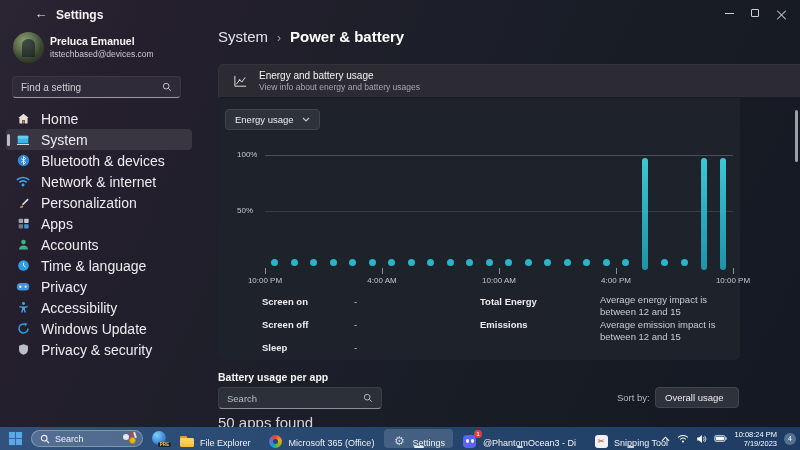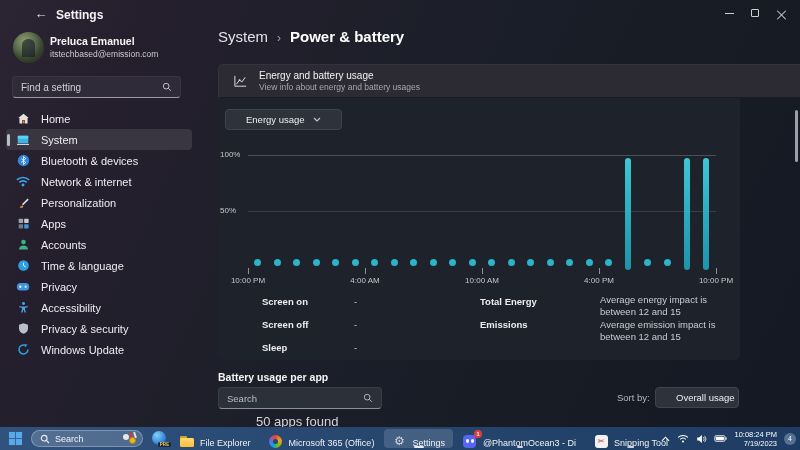--- a/index.html
+++ b/index.html
@@ -154,7 +154,7 @@
     <div class="sidebar">
       <div class="avatar"></div>
       <div class="acct-name">Preluca Emanuel</div>
-      <div class="acct-email">itstechbased@emission.com</div>
+      <div class="acct-email">itstechbased@devices.com</div>
       <div class="find-box">
         <input placeholder="Find a setting" style="">
         <svg class="mag" viewBox="0 0 12 12">

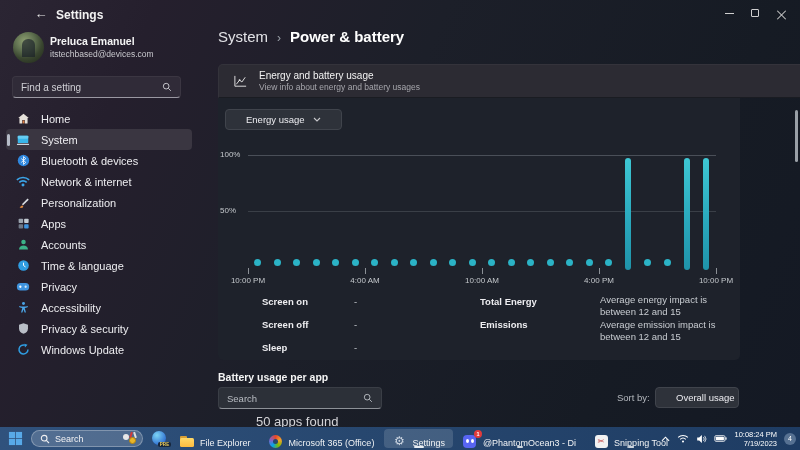--- a/index.html
+++ b/index.html
@@ -37,7 +37,7 @@
   .nav-item.selected { background:#3a3641; }
   .nav-item.selected::before { content:""; position:absolute; left:1px; top:4.5px; width:3px; height:12px; border-radius:2px; background:#b6bcc8; }
   .nav-ico { width:14px; height:14px; display:flex; align-items:center; justify-content:center; flex:0 0 auto; }
-  .nav-label { font-size:11px; color:#ededf0; white-space:nowrap; }
+  .nav-label { font-size:14px; color:#ededf0; white-space:nowrap; }
 
   
   .breadcrumb { position:absolute; left:218px; top:28px; font-size:15px; color:#e2e2e6; display:flex; gap:9px; align-items:baseline; }

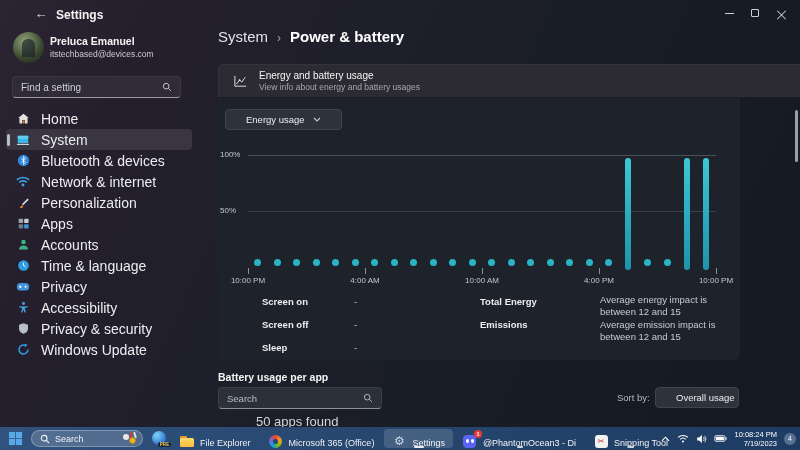--- a/index.html
+++ b/index.html
@@ -51,7 +51,7 @@
   .card-chevron { position:absolute; right:12px; top:11px; width:12px; height:12px; cursor:pointer; }
   .card-body { position:absolute; left:218px; top:98px; width:522px; height:262px; background:#1e222b; border-radius:0 0 5px 5px; }
 
-  .dropdown { position:absolute; height:21px; background:#2e323a; border:1px solid #40444c; border-radius:4px; display:flex; align-items:center; gap:8px; padding:0 20px; cursor:pointer; }
+  .dropdown { position:absolute; height:21px; background:#2e323a; border:1px solid #40444c; border-radius:4px; display:flex; align-items:center; gap:8px; padding:0 9px; cursor:pointer; }
   .dropdown span { font-size:9.5px; color:#ececf0; white-space:nowrap; }
   .dd-usage { left:225px; top:109px; }
   .dd-range { left:355px; top:109px; }

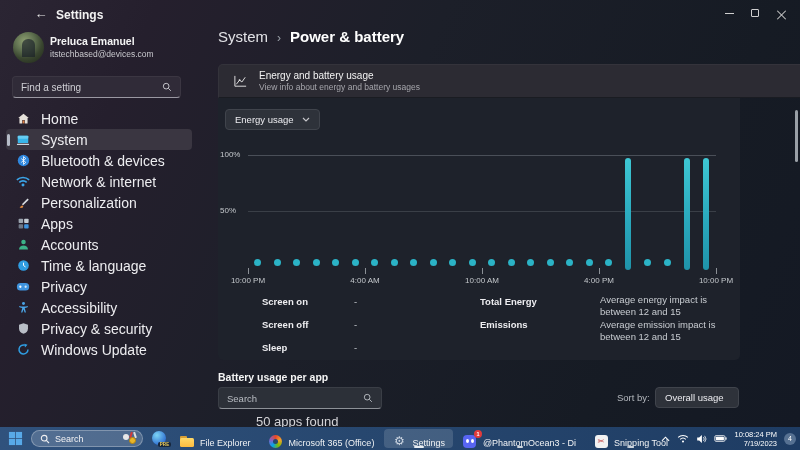--- a/index.html
+++ b/index.html
@@ -58,7 +58,7 @@
   .chev-down { width:8px; height:5px; }
 
   
-  .chart { position:absolute; left:214px; top:140px; width:522px; height:148px; }
+  .chart { position:absolute; left:231px; top:140px; width:522px; height:148px; }
   .ylab { position:absolute; left:6px; width:26px; text-align:left; font-size:8px; color:#c4c8cc; }
   .ylab-100 { top:10px; } .ylab-50 { top:66px; }
   .grid { position:absolute; left:34px; right:20px; height:1px; }

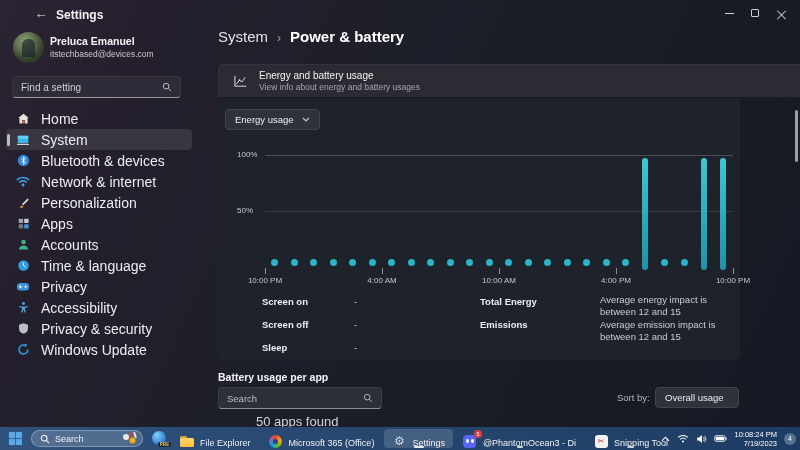--- a/index.html
+++ b/index.html
@@ -262,19 +262,19 @@
         <div class="nav-item">
           <span class="nav-ico">
               <svg width="13" height="13" viewBox="0 0 16 16">
-                <path d="M8 1.5 L13.5 3.5 V8 C13.5 11.6 11.2 13.6 8 14.6 C4.8 13.6 2.5 11.6 2.5 8 V3.5 Z" fill="#b9bec7"></path>
-              </svg>
-            </span>
-          <span class="nav-label">Privacy &amp; security</span>
-        </div>
-        <div class="nav-item">
-          <span class="nav-ico">
-              <svg width="13" height="13" viewBox="0 0 16 16">
                 <path d="M13.5 8 A5.5 5.5 0 1 1 9.5 2.7" stroke="#2f9de2" stroke-width="1.8" fill="none"></path>
                 <path d="M9 0.8 L13 2.2 L9.8 5.4 Z" fill="#2f9de2"></path>
               </svg>
             </span>
           <span class="nav-label">Windows Update</span>
+        </div>
+        <div class="nav-item">
+          <span class="nav-ico">
+              <svg width="13" height="13" viewBox="0 0 16 16">
+                <path d="M8 1.5 L13.5 3.5 V8 C13.5 11.6 11.2 13.6 8 14.6 C4.8 13.6 2.5 11.6 2.5 8 V3.5 Z" fill="#b9bec7"></path>
+              </svg>
+            </span>
+          <span class="nav-label">Privacy &amp; security</span>
         </div>
       </div>
     </div>

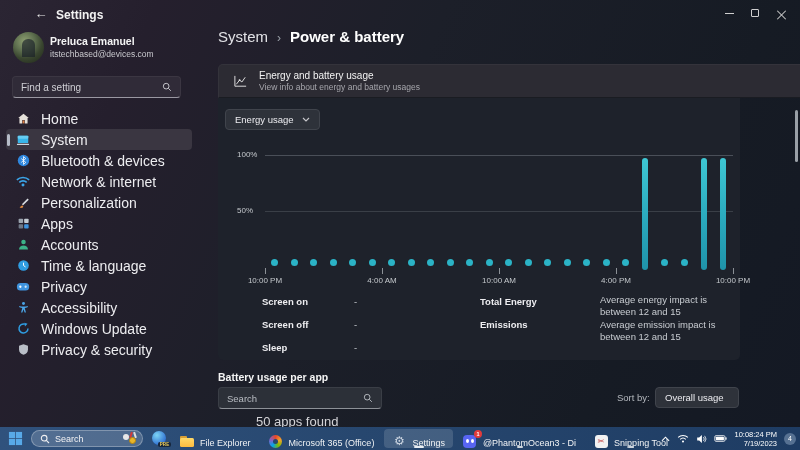--- a/index.html
+++ b/index.html
@@ -84,7 +84,7 @@
   .bat-search { position:absolute; left:218px; top:387px; width:164px; height:22px; background:#2c3038; border:1px solid #3a3e46; border-bottom:1px solid #8d9197; border-radius:4px; display:flex; align-items:center; padding:0 8px; }
   .bat-search input { flex:1; background:transparent; border:none; outline:none; color:#e6e6e6; font-size:9.5px; font-family:inherit; }
   .bat-search input::placeholder { color:#b9bdc3; }
-  .bat-count { position:absolute; left:218px; top:414px; font-size:13px; color:#d4d4d8;margin-left:38px; }
+  .bat-count { position:absolute; left:218px; top:414px; font-size:15px; color:#d4d4d8; }
   .sort-label { position:absolute; left:617px; top:392px; font-size:9.5px; color:#b4b8be; }
   .dd-sort { left:655px; top:387px; width:84px; justify-content:space-between; }
 

